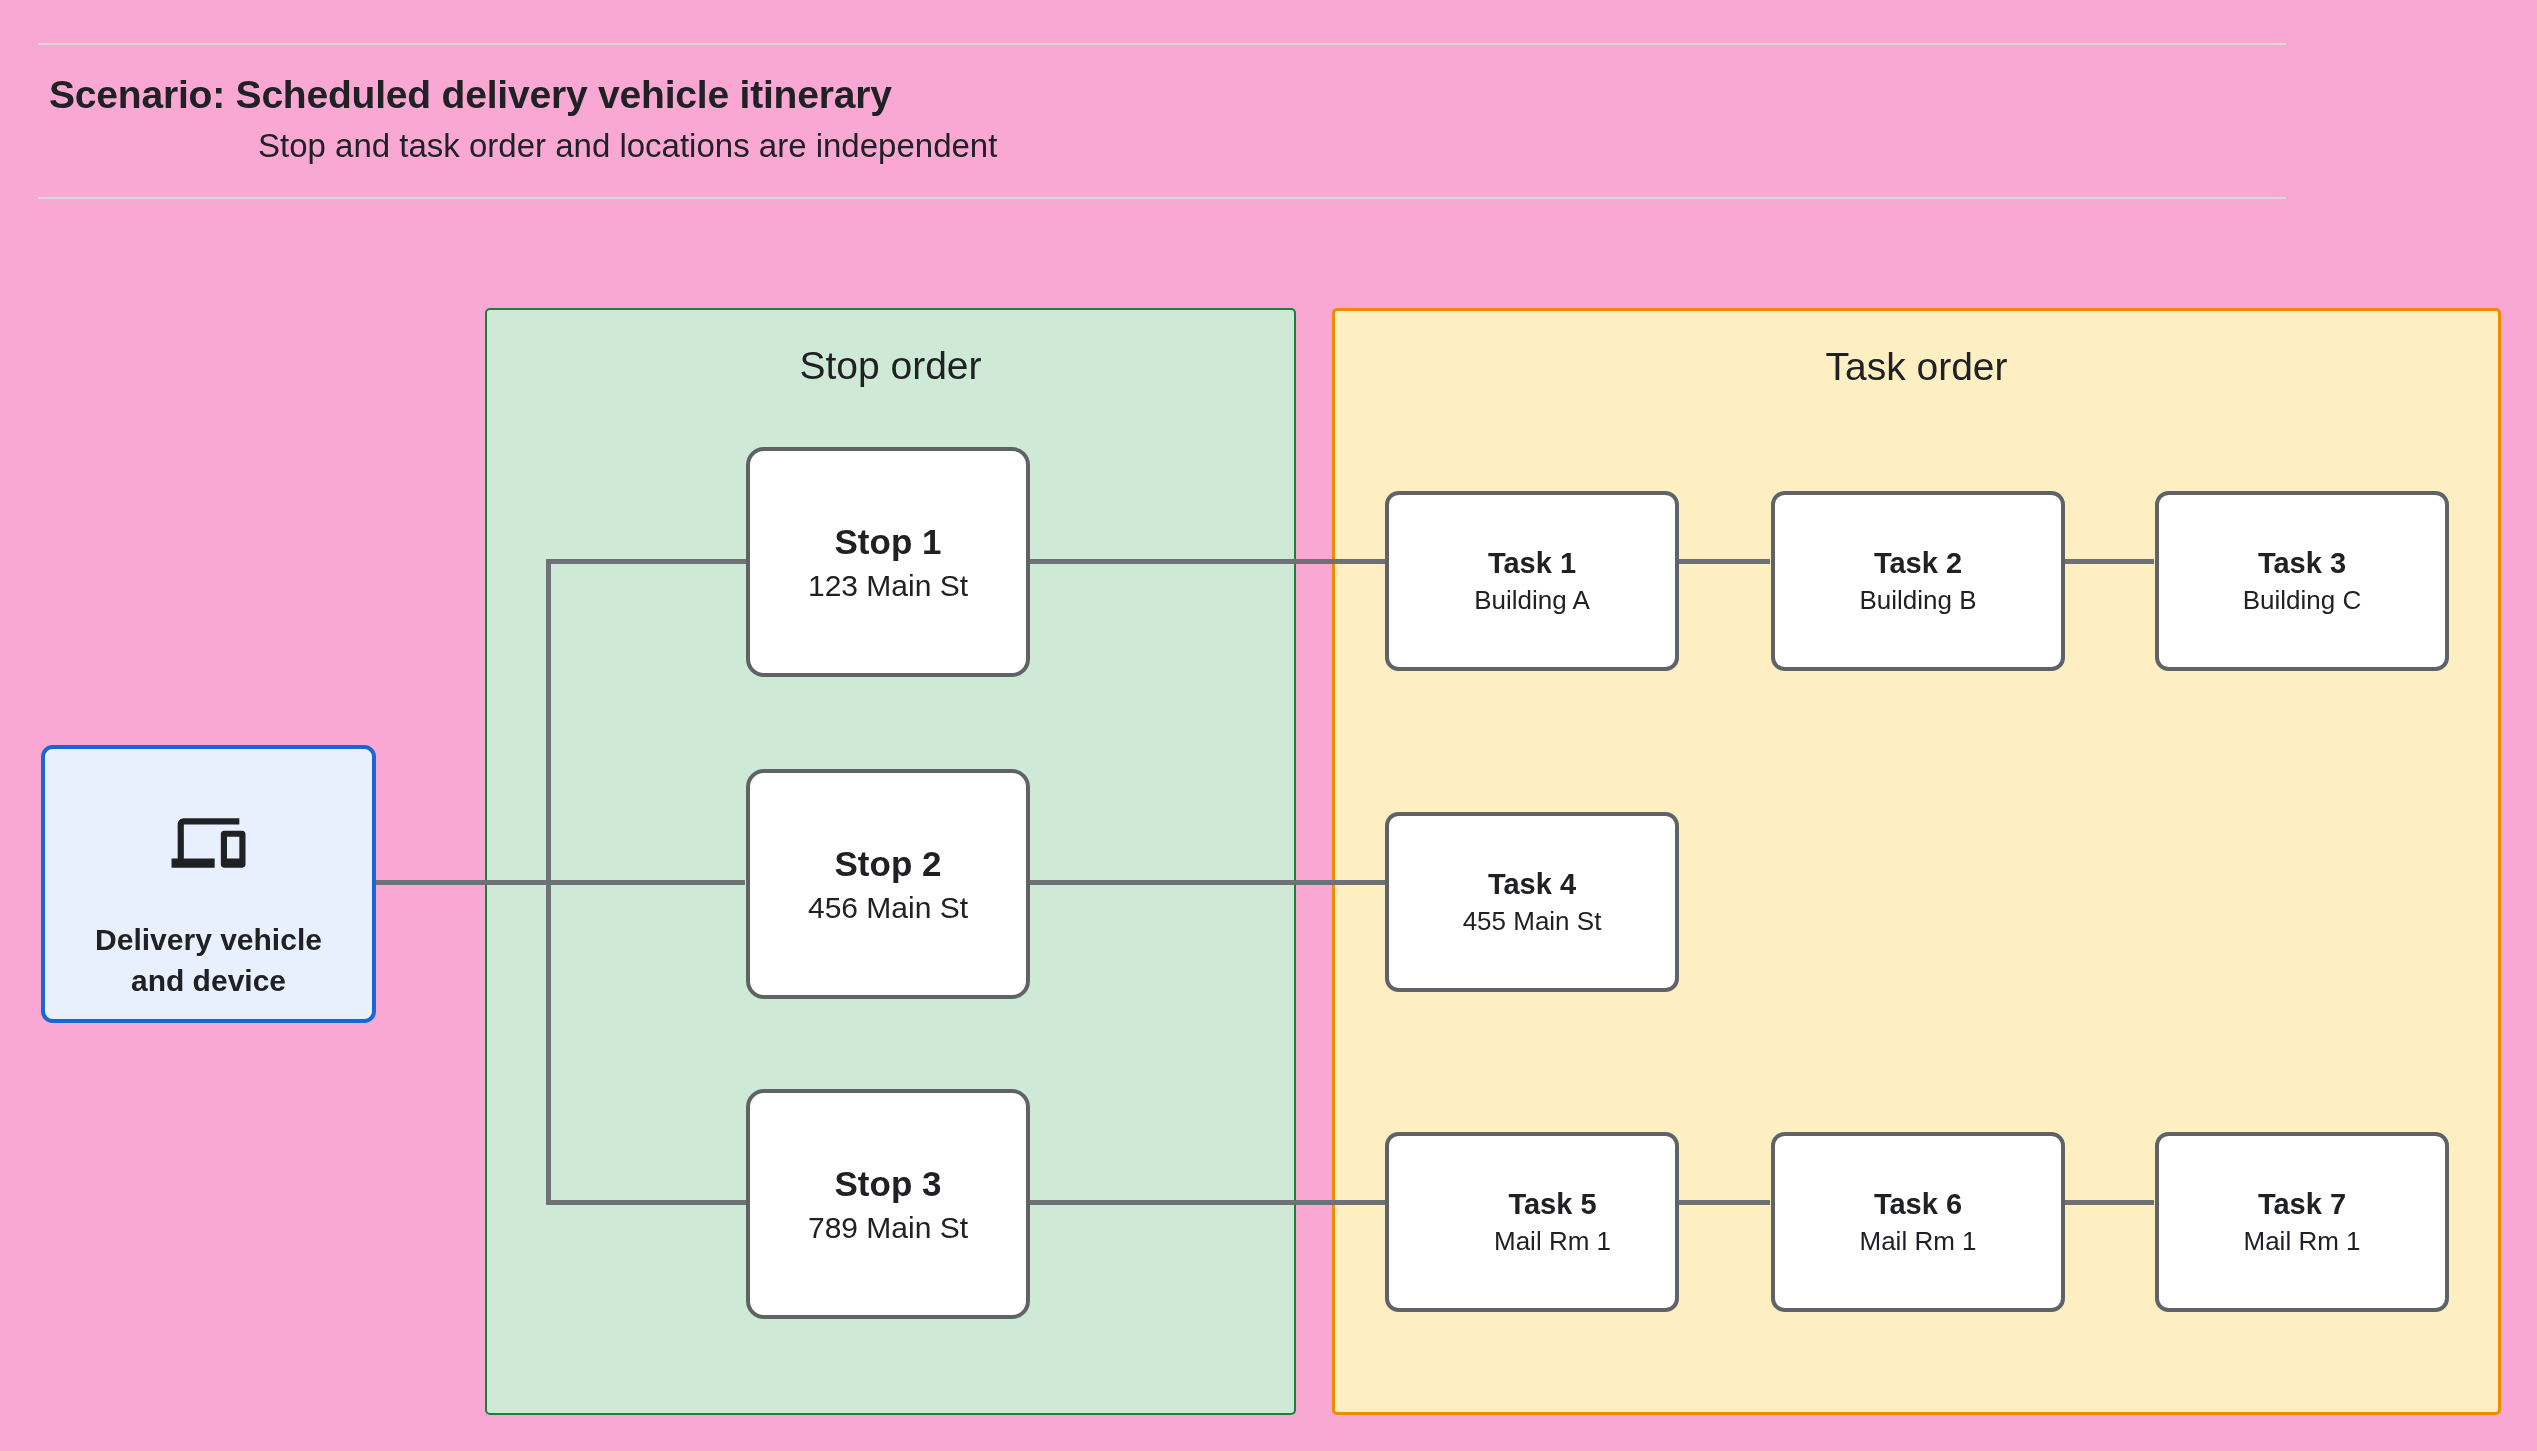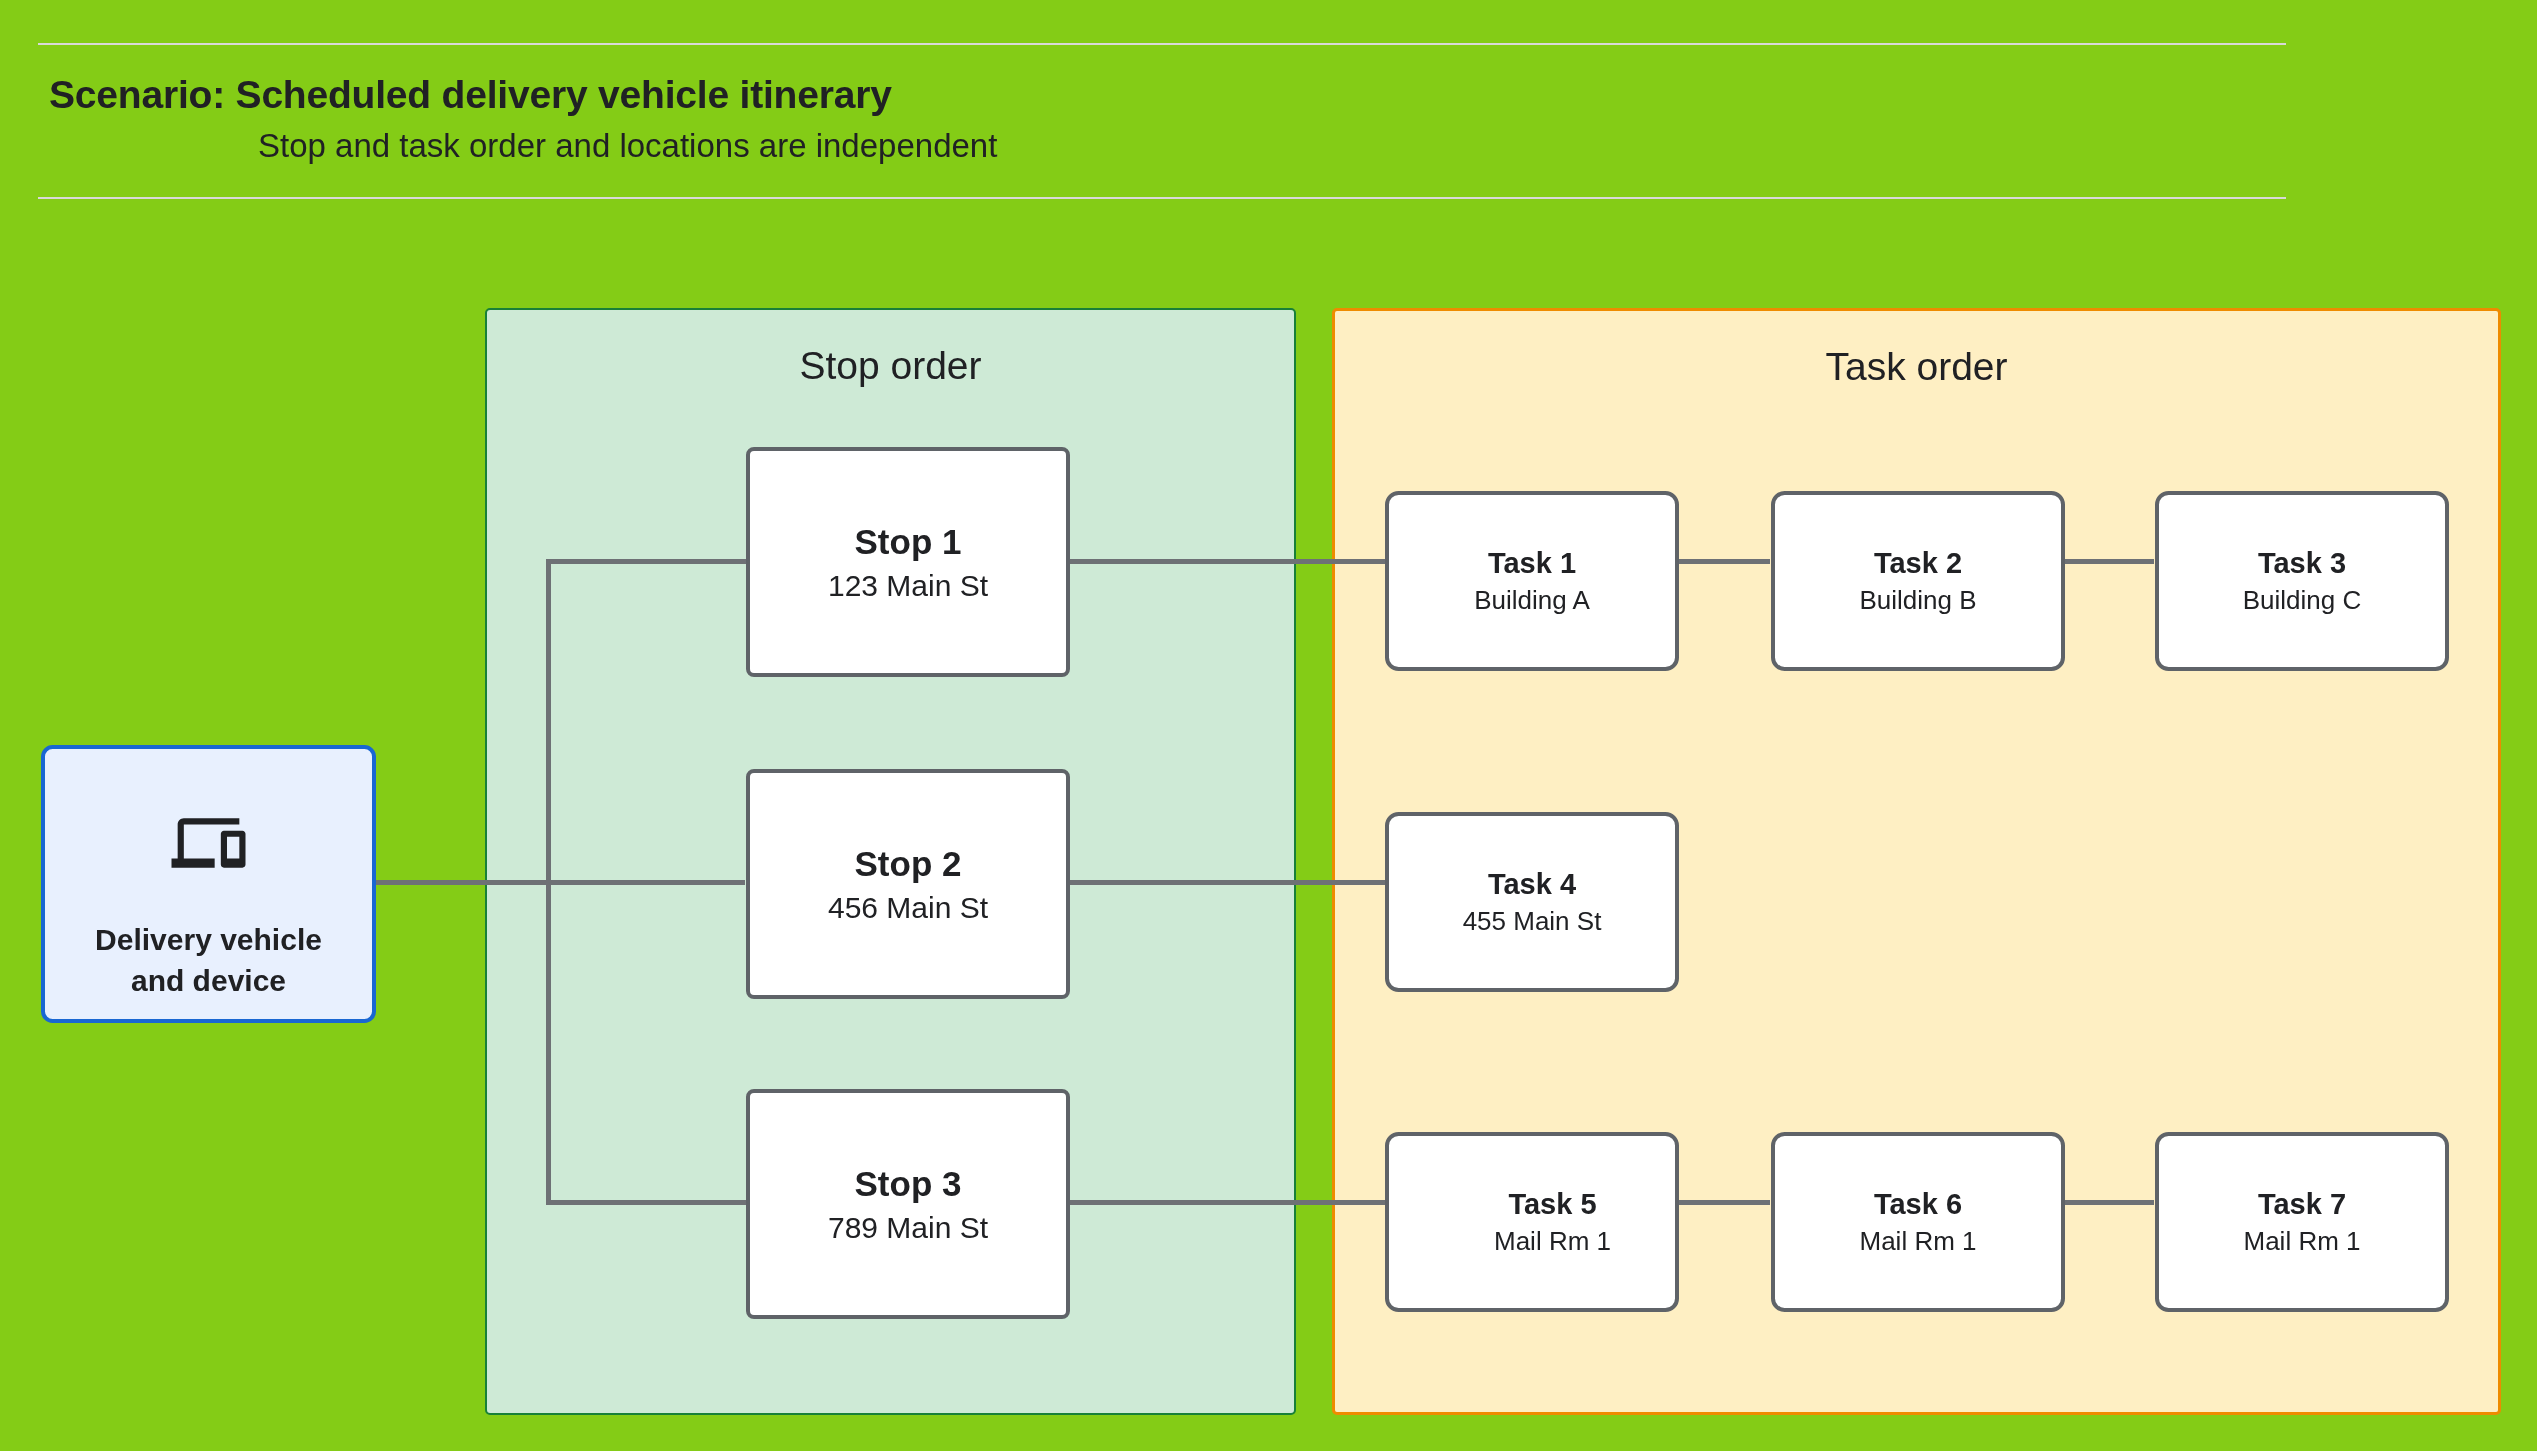--- a/index.html
+++ b/index.html
@@ -6,7 +6,7 @@
   .page{
     position:relative;
     width:2538px;height:1452px;
-    background:#84cc16;
+    background:#f9a8d4;
     font-family:"Liberation Sans", sans-serif;
     color:var(--text-color,#202124);
     overflow:hidden;

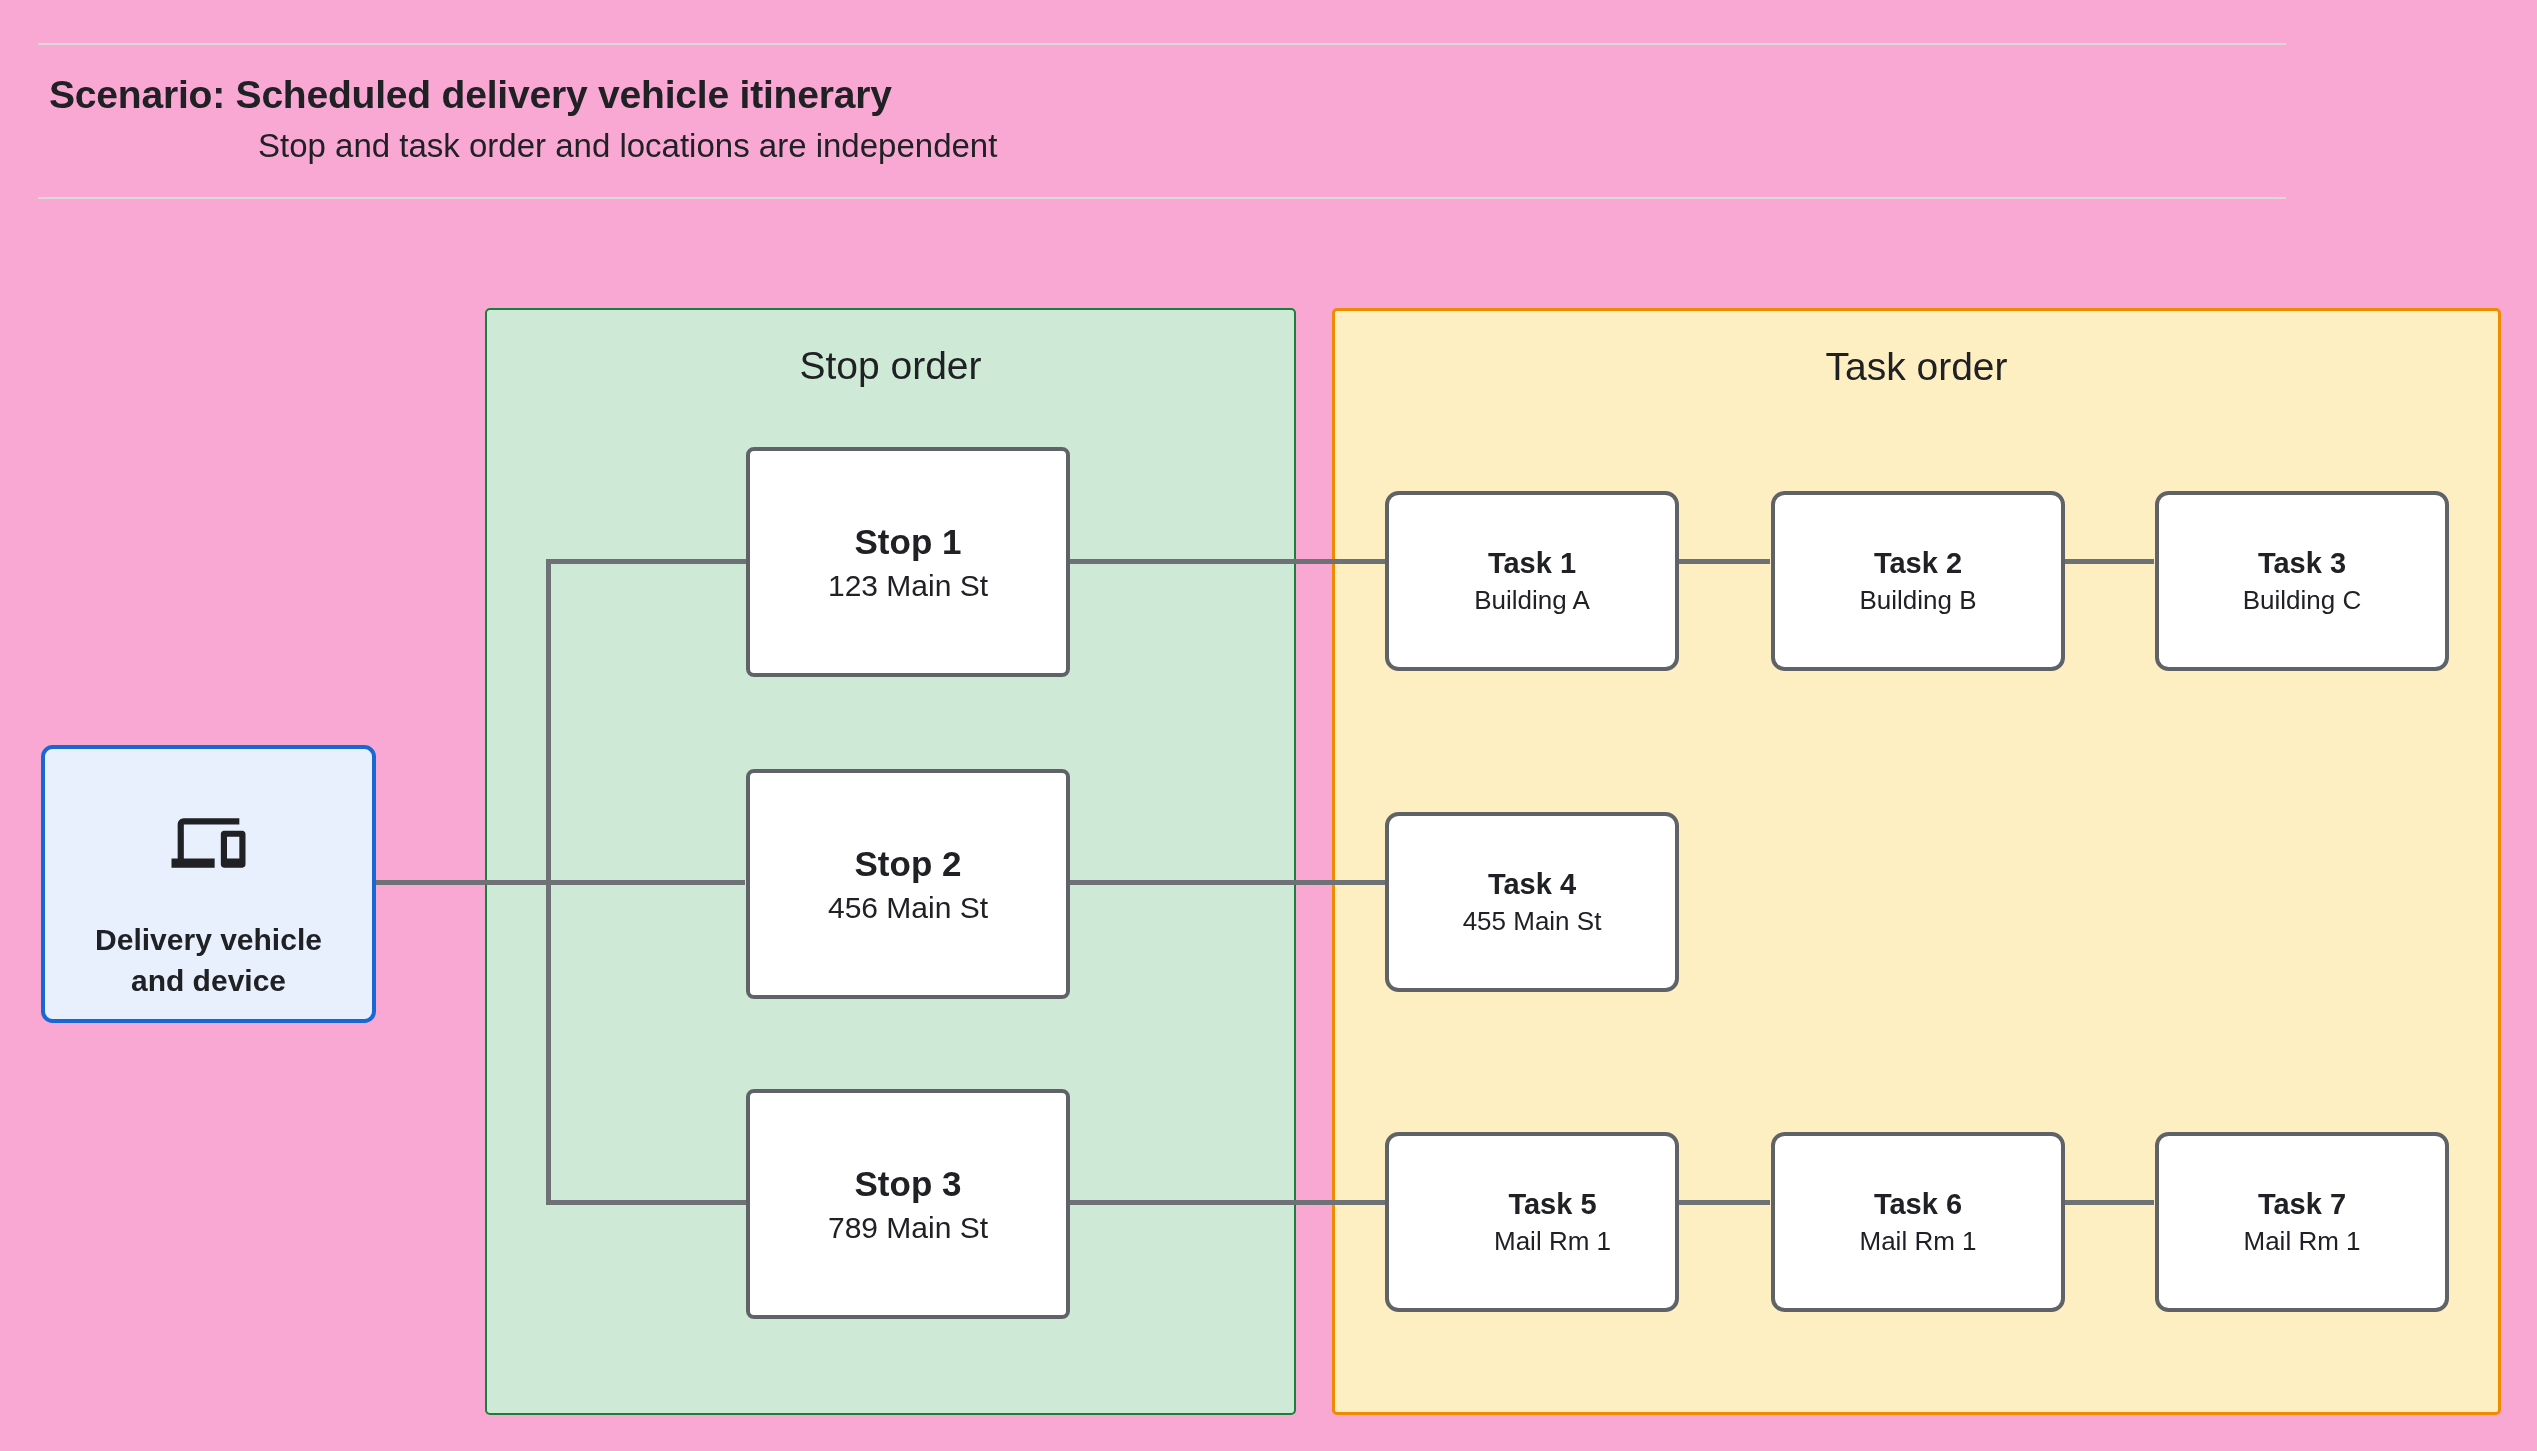--- a/index.html
+++ b/index.html
@@ -49,7 +49,7 @@
     display:flex;flex-direction:column;align-items:center;justify-content:center;
     text-align:center;
   }
-  .stop-node{left:746px;width:324px;height:230px;border-radius:8px;text-align:right;}
+  .stop-node{left:746px;width:284px;height:230px;border-radius:18px;text-align:right;}
   .stop-node .node-title{font-size:35px;line-height:47px;font-weight:700;}
   .stop-node .node-sub{font-size:30px;line-height:41px;font-weight:400;}
   .task-node{width:294px;height:180px;border-radius:13.6px;}

